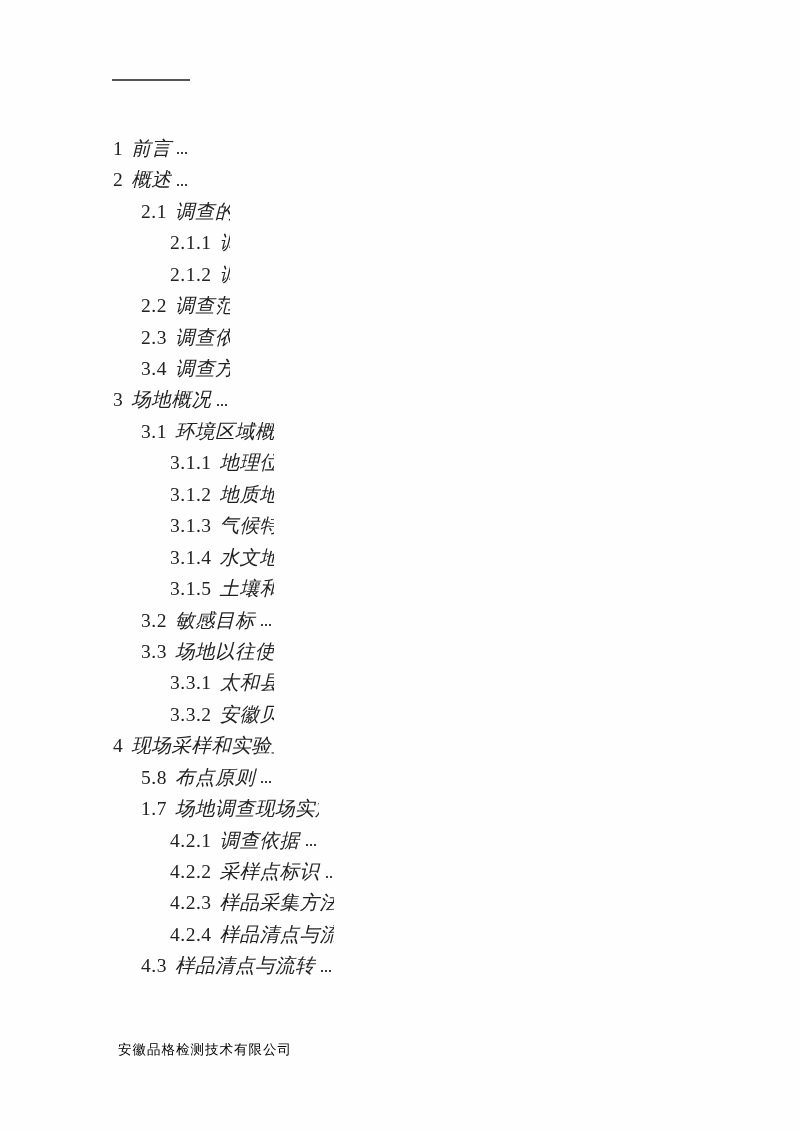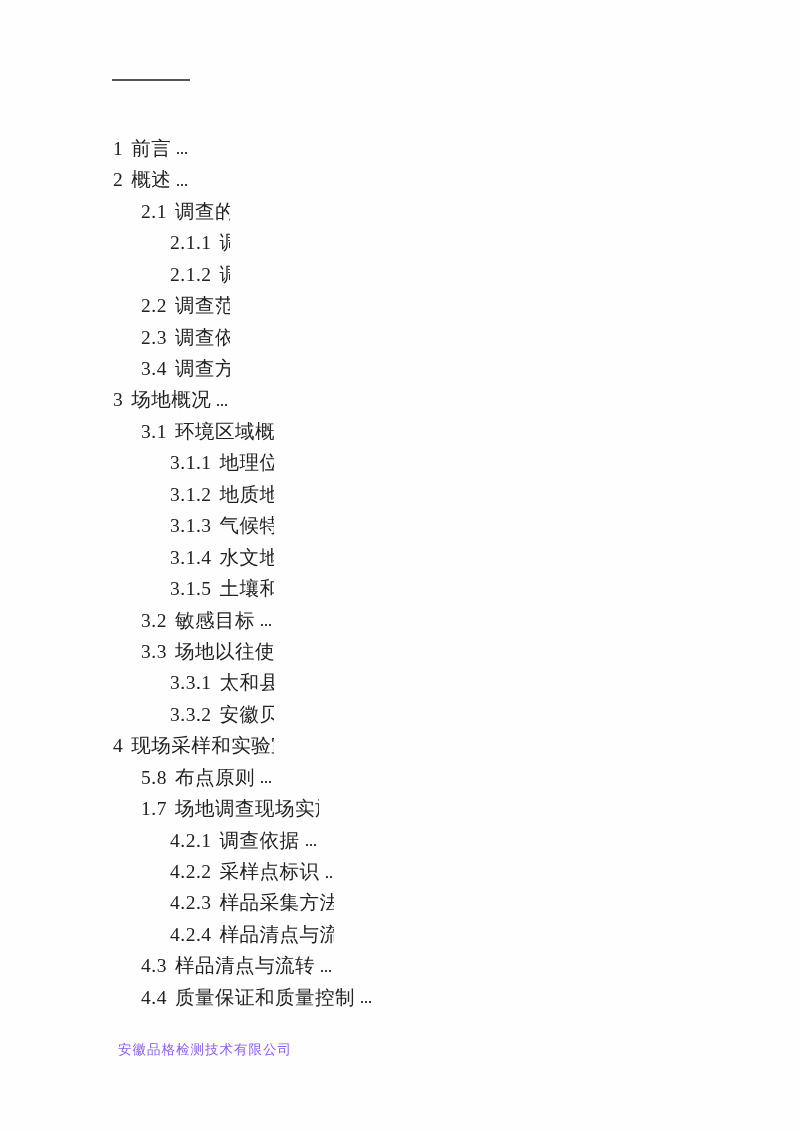--- a/index.html
+++ b/index.html
@@ -62,6 +62,7 @@
   }
   .toc-row .title {
     letter-spacing: 0.5px;
+    font-style: italic;
   }
   .toc-row .dots {
     flex: 1;

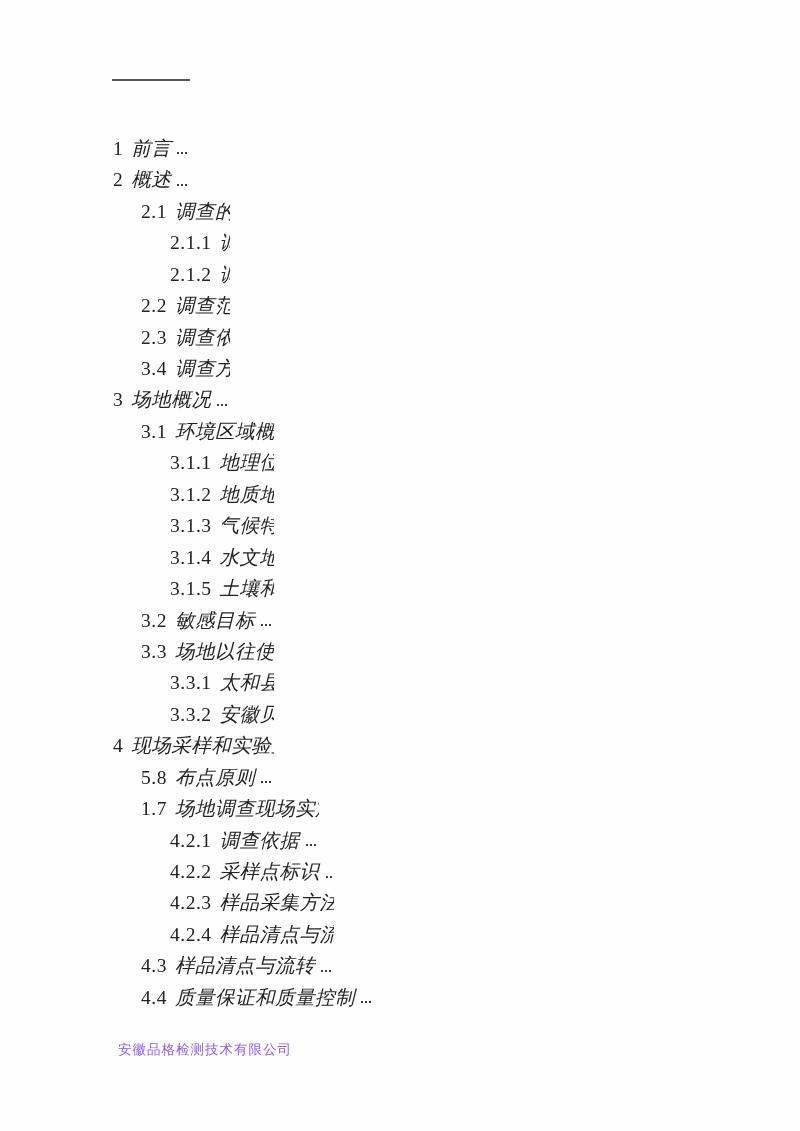--- a/index.html
+++ b/index.html
@@ -261,12 +261,6 @@
         <span class="dots"></span>
         <span class="page">20</span>
       </div>
-      <div class="toc-row lvl2">
-        <span class="num">4.4</span>
-        <span class="title">质量保证和质量控制</span>
-        <span class="dots"></span>
-        <span class="page">22</span>
-      </div>
     </div>
 
   <div class="footer">

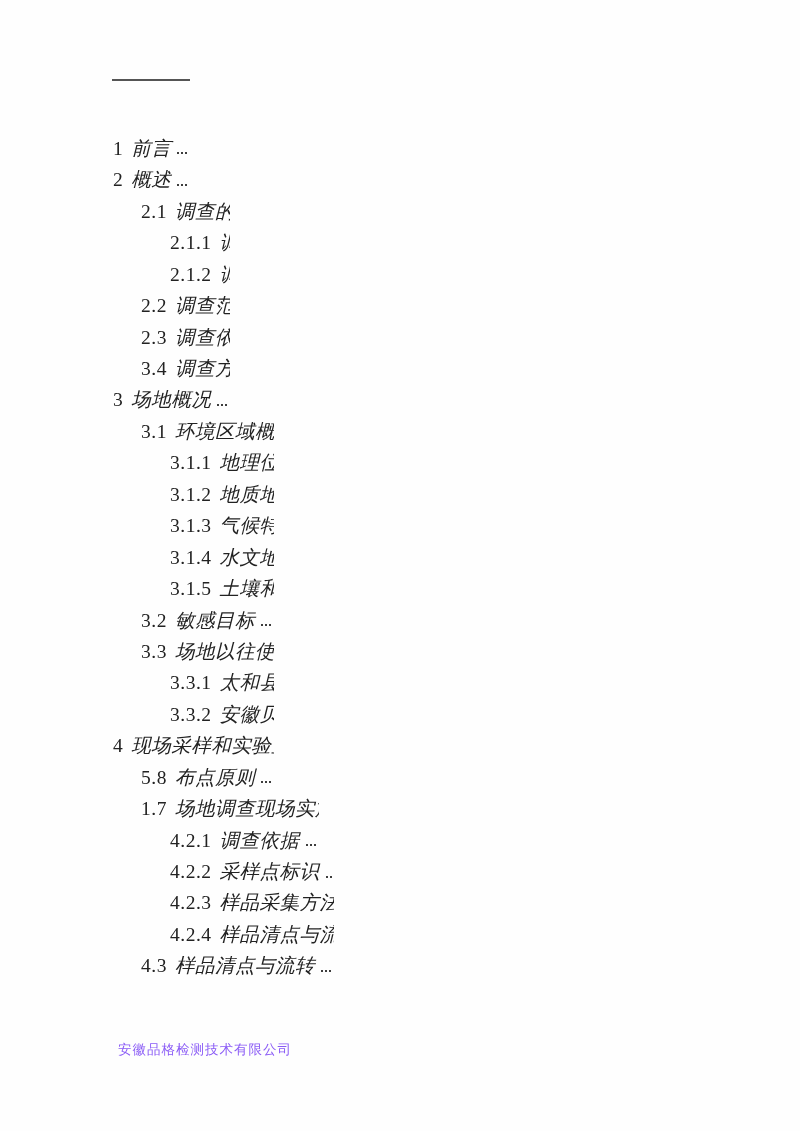--- a/index.html
+++ b/index.html
@@ -84,7 +84,7 @@
     left: 118px;
     font-size: 13.5px;
     letter-spacing: 1px;
-    color: #8b5cf6;
+    color: #000000;
   }
 </style>
 </head>

